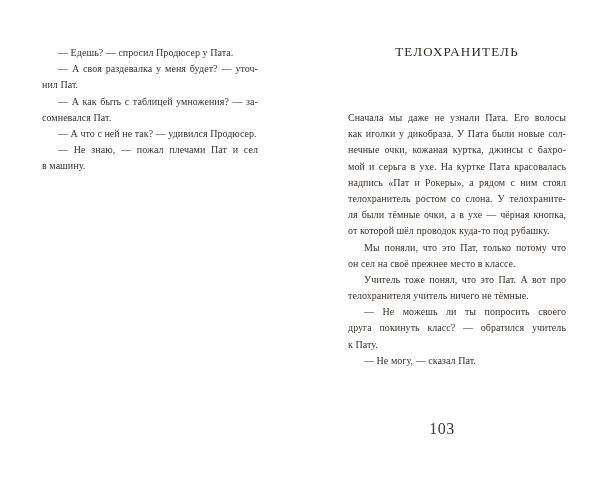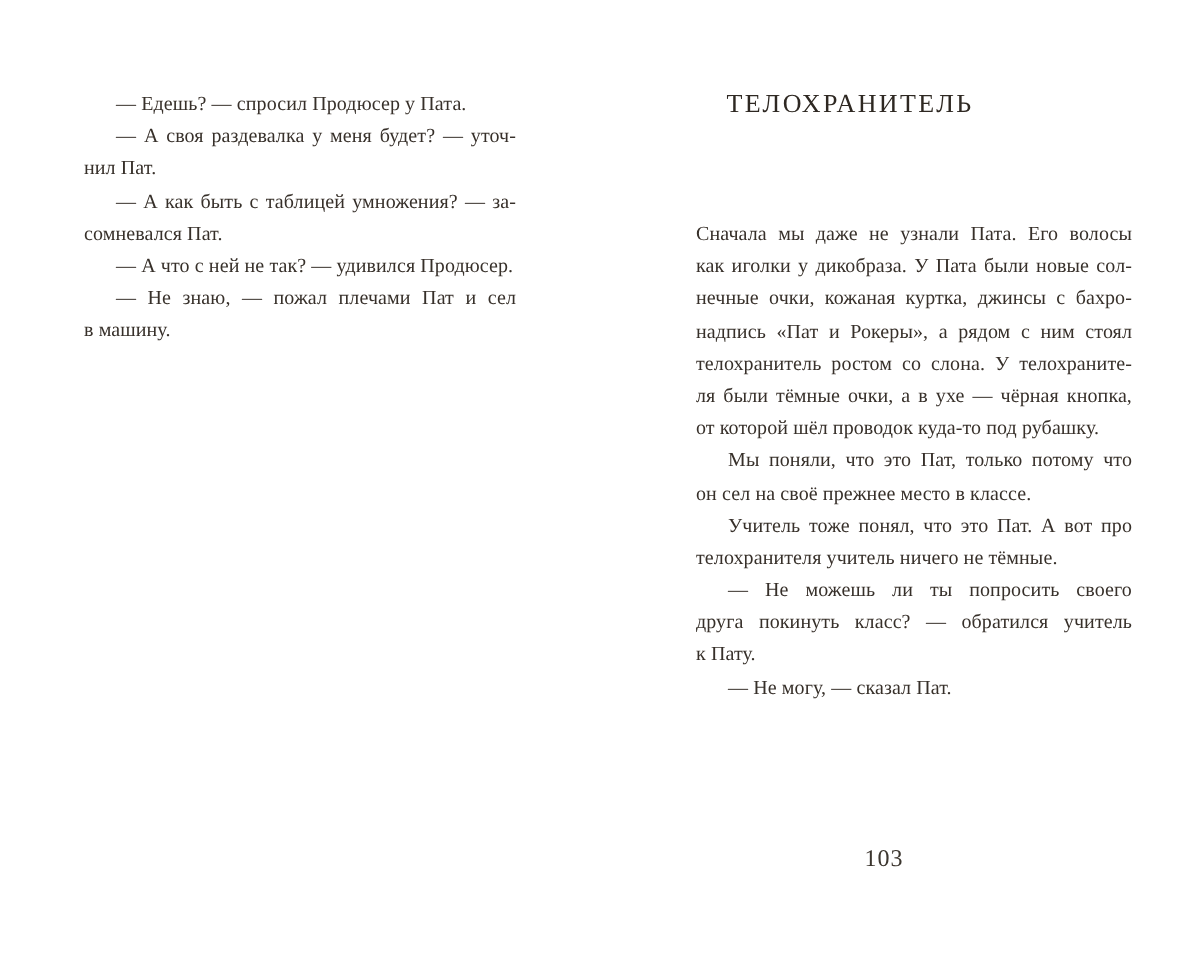--- a/index.html
+++ b/index.html
@@ -61,7 +61,7 @@
   }
   .chapter-title {
     position: absolute;
-    left: 16px;
+    left: 48px;
     top: 44px;
     width: 218px;
     text-align: center;

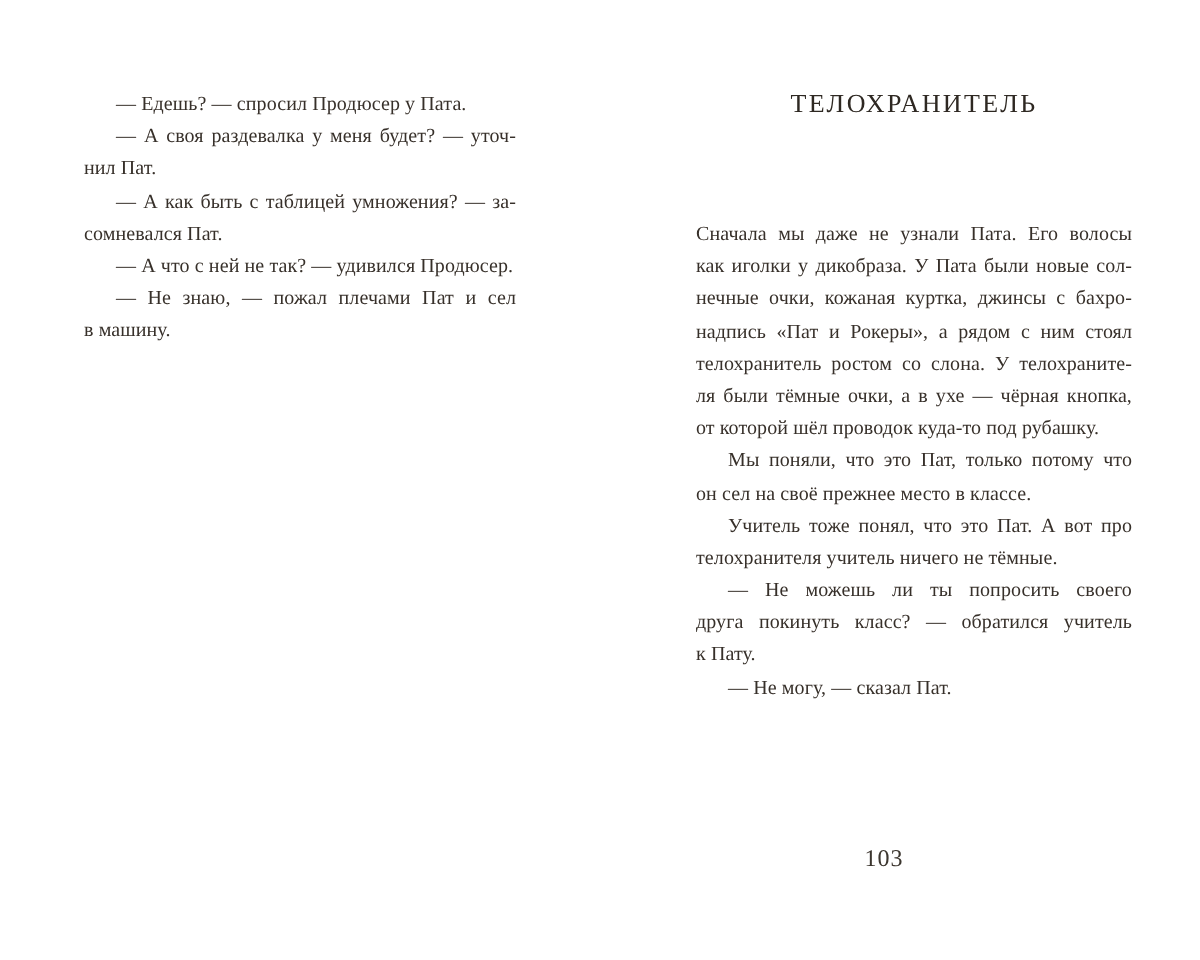--- a/index.html
+++ b/index.html
@@ -106,6 +106,7 @@
         <div class="line just">Сначала мы даже не узнали Пата. Его волосы</div>
         <div class="line just">как иголки у дикобраза. У Пата были новые сол-</div>
         <div class="line just">нечные очки, кожаная куртка, джинсы с бахро-</div>
+        <div class="line just">мой и серьга в ухе. На куртке Пата красовалась</div>
         <div class="line just">надпись «Пат и Рокеры», а рядом с ним стоял</div>
         <div class="line just">телохранитель ростом со слона. У телохраните-</div>
         <div class="line just">ля были тёмные очки, а в ухе — чёрная кнопка,</div>

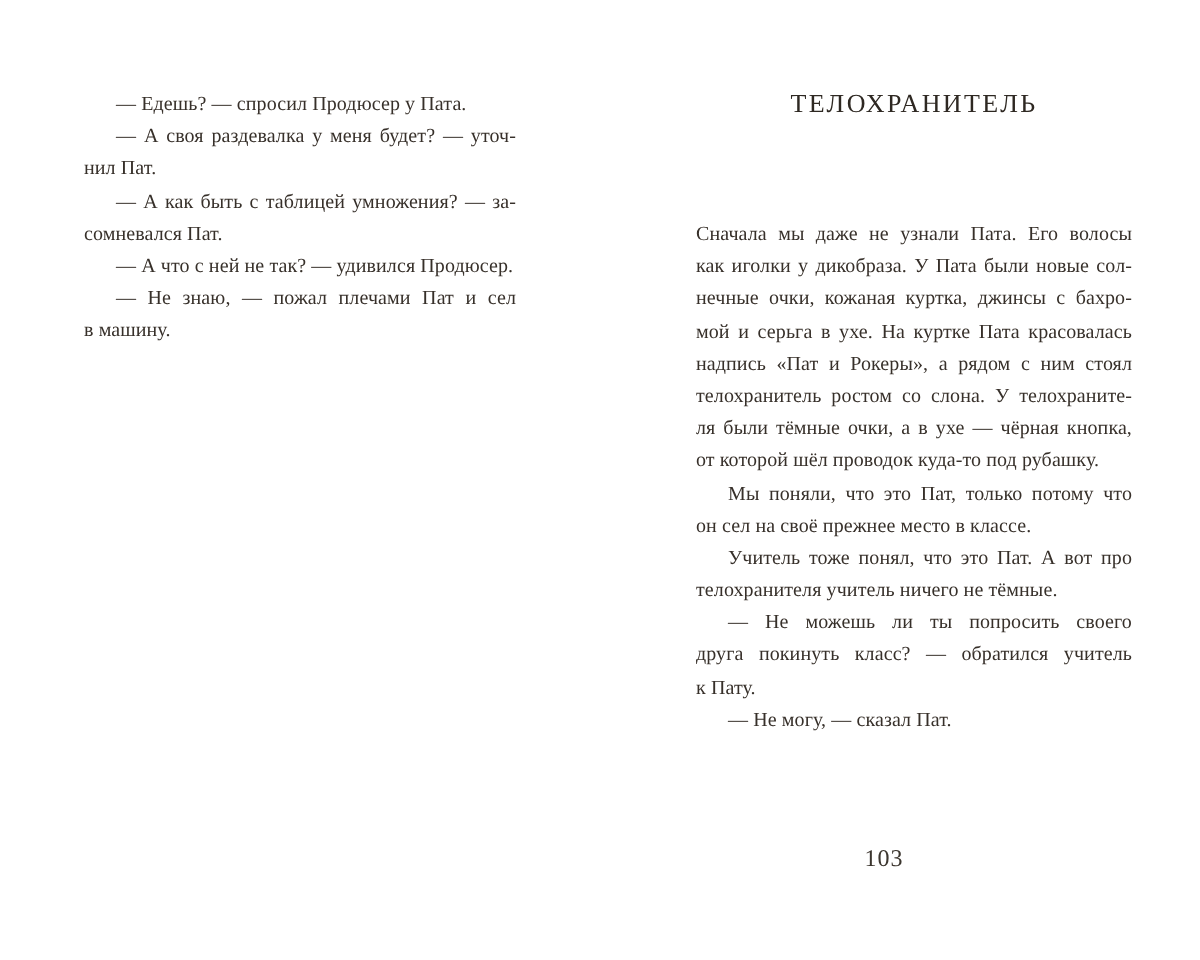--- a/index.html
+++ b/index.html
@@ -76,7 +76,7 @@
     top: 423px;
     width: 218px;
     text-align: center;
-    font-size: 12px;
+    font-size: 16px;
     line-height: 12px;
     letter-spacing: 0.5px;
     color: var(--pagenum);

